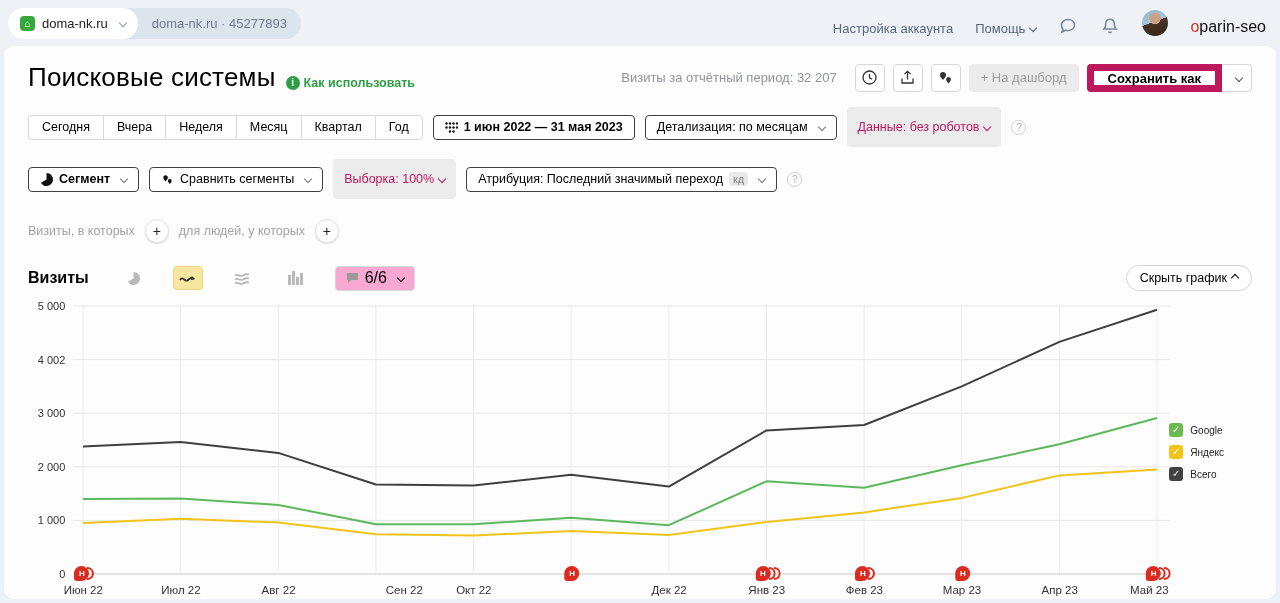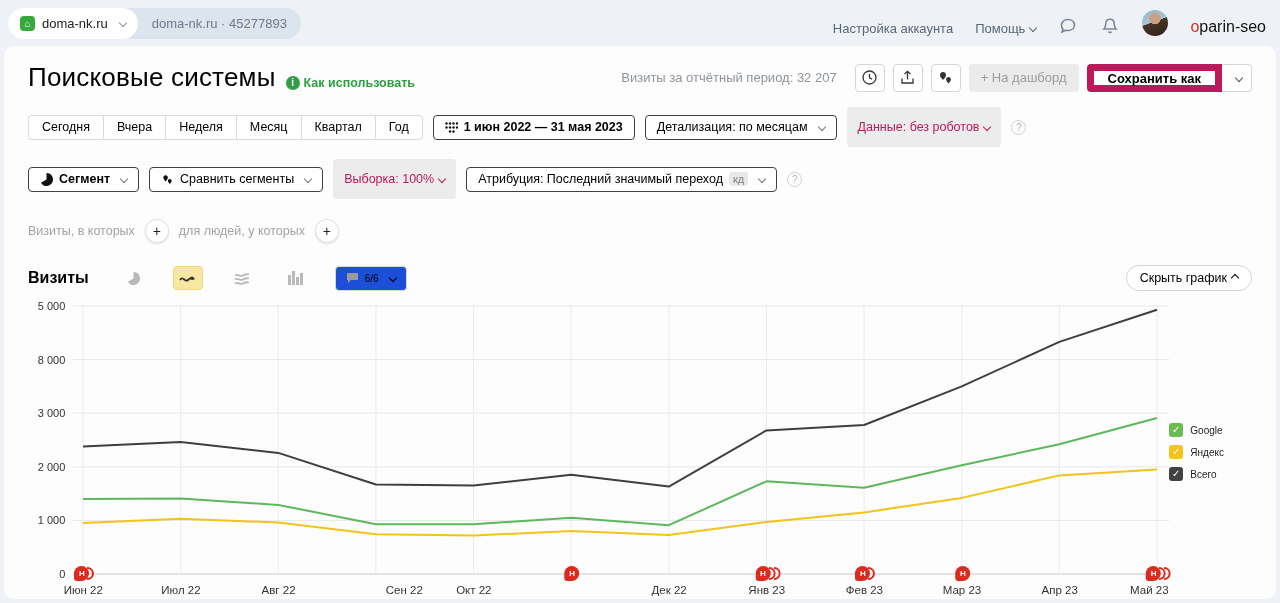--- a/index.html
+++ b/index.html
@@ -64,7 +64,7 @@
   .metric-title { font-size:16px; font-weight:bold; margin-right:6px; }
   .ct-icon { width:30px; height:24px; display:flex; align-items:center; justify-content:center; border-radius:4px; cursor:pointer; color:#b9b9b9; }
   .ct-icon.selected { background:#f8e7a0; border:1px solid #edd67e; color:#333; }
-  .ann-btn { height:25px; display:inline-flex; align-items:center; gap:6px; padding:0 10px; font-size:10px; background:#1d4ed8; border:1px solid #d9d9d9; border-radius:4px; cursor:pointer; }
+  .ann-btn { height:25px; display:inline-flex; align-items:center; gap:6px; padding:0 10px; font-size:16px; background:#f9a8d4; border:1px solid #d9d9d9; border-radius:4px; cursor:pointer; }
   .hide-chart { height:26px; display:inline-flex; align-items:center; padding:0 13px; font-size:12.5px; background:#fff; border:1px solid #d6d6d6; border-radius:14px; cursor:pointer; }
 
   

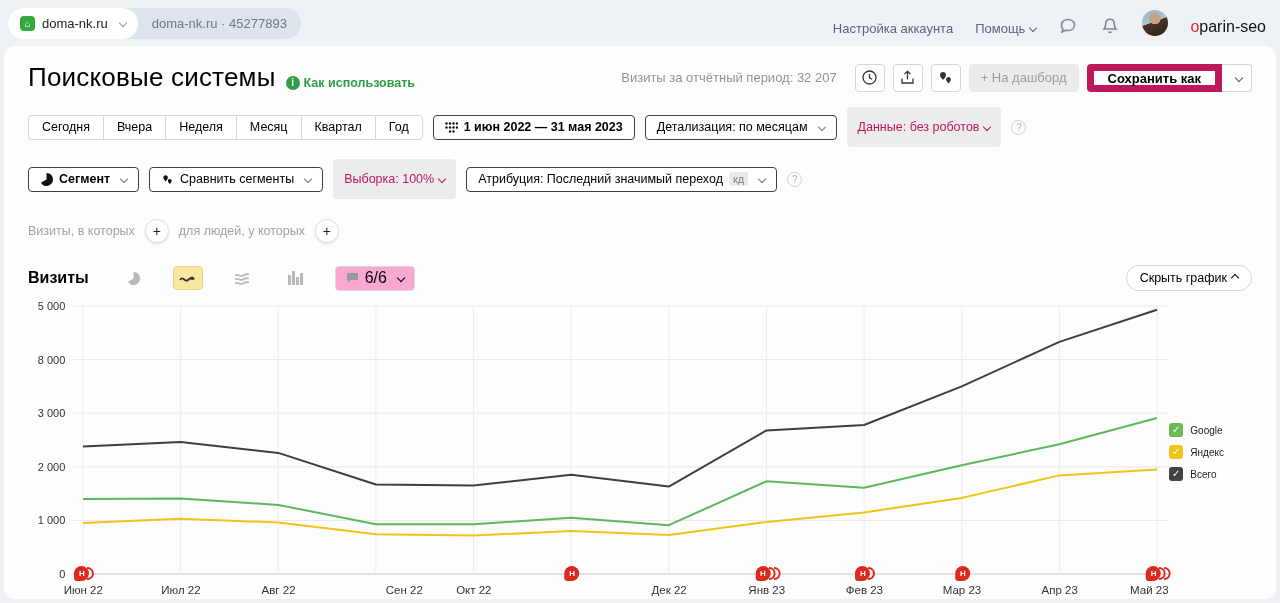--- a/index.html
+++ b/index.html
@@ -269,7 +269,7 @@
   <div class="chart-wrap">
     <div class="y-axis">
         <div class="y-tick" style="top: 1px;">5 000</div>
-        <div class="y-tick" style="top: 54.6px;">8 000</div>
+        <div class="y-tick" style="top: 54.6px;">4 002</div>
         <div class="y-tick" style="top: 108.2px;">3 000</div>
         <div class="y-tick" style="top: 161.8px;">2 000</div>
         <div class="y-tick" style="top: 215.4px;">1 000</div>

